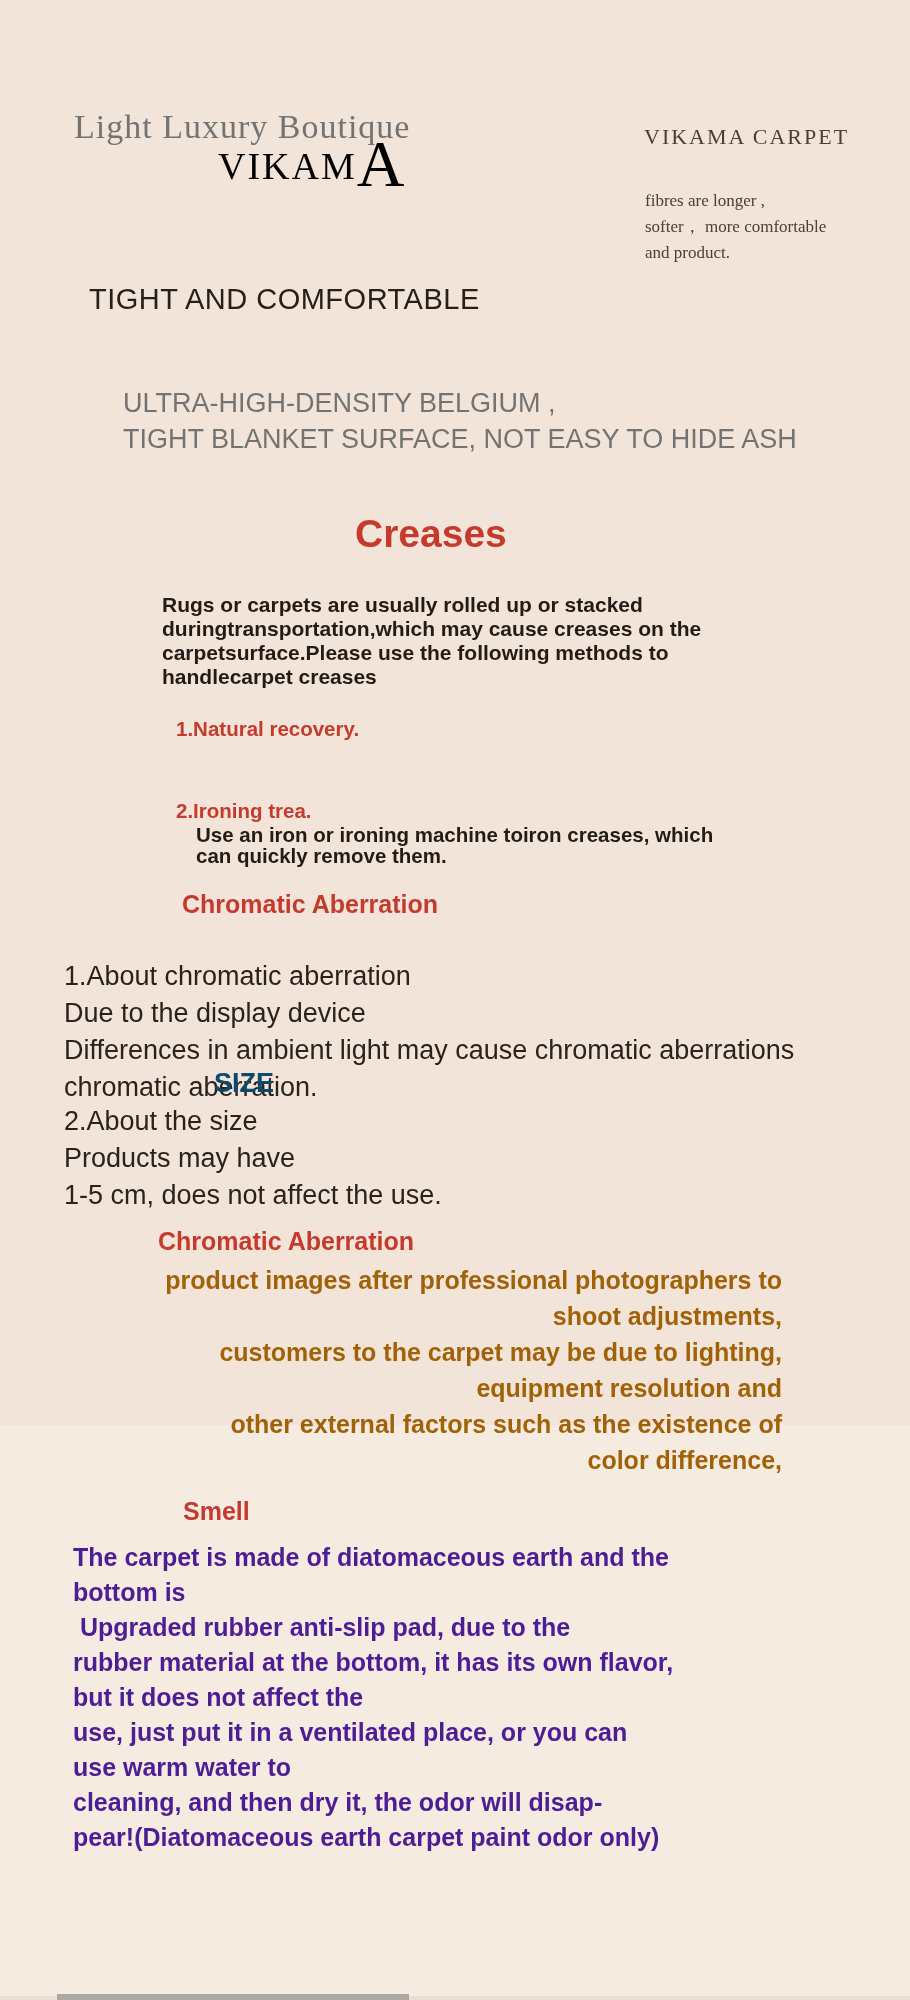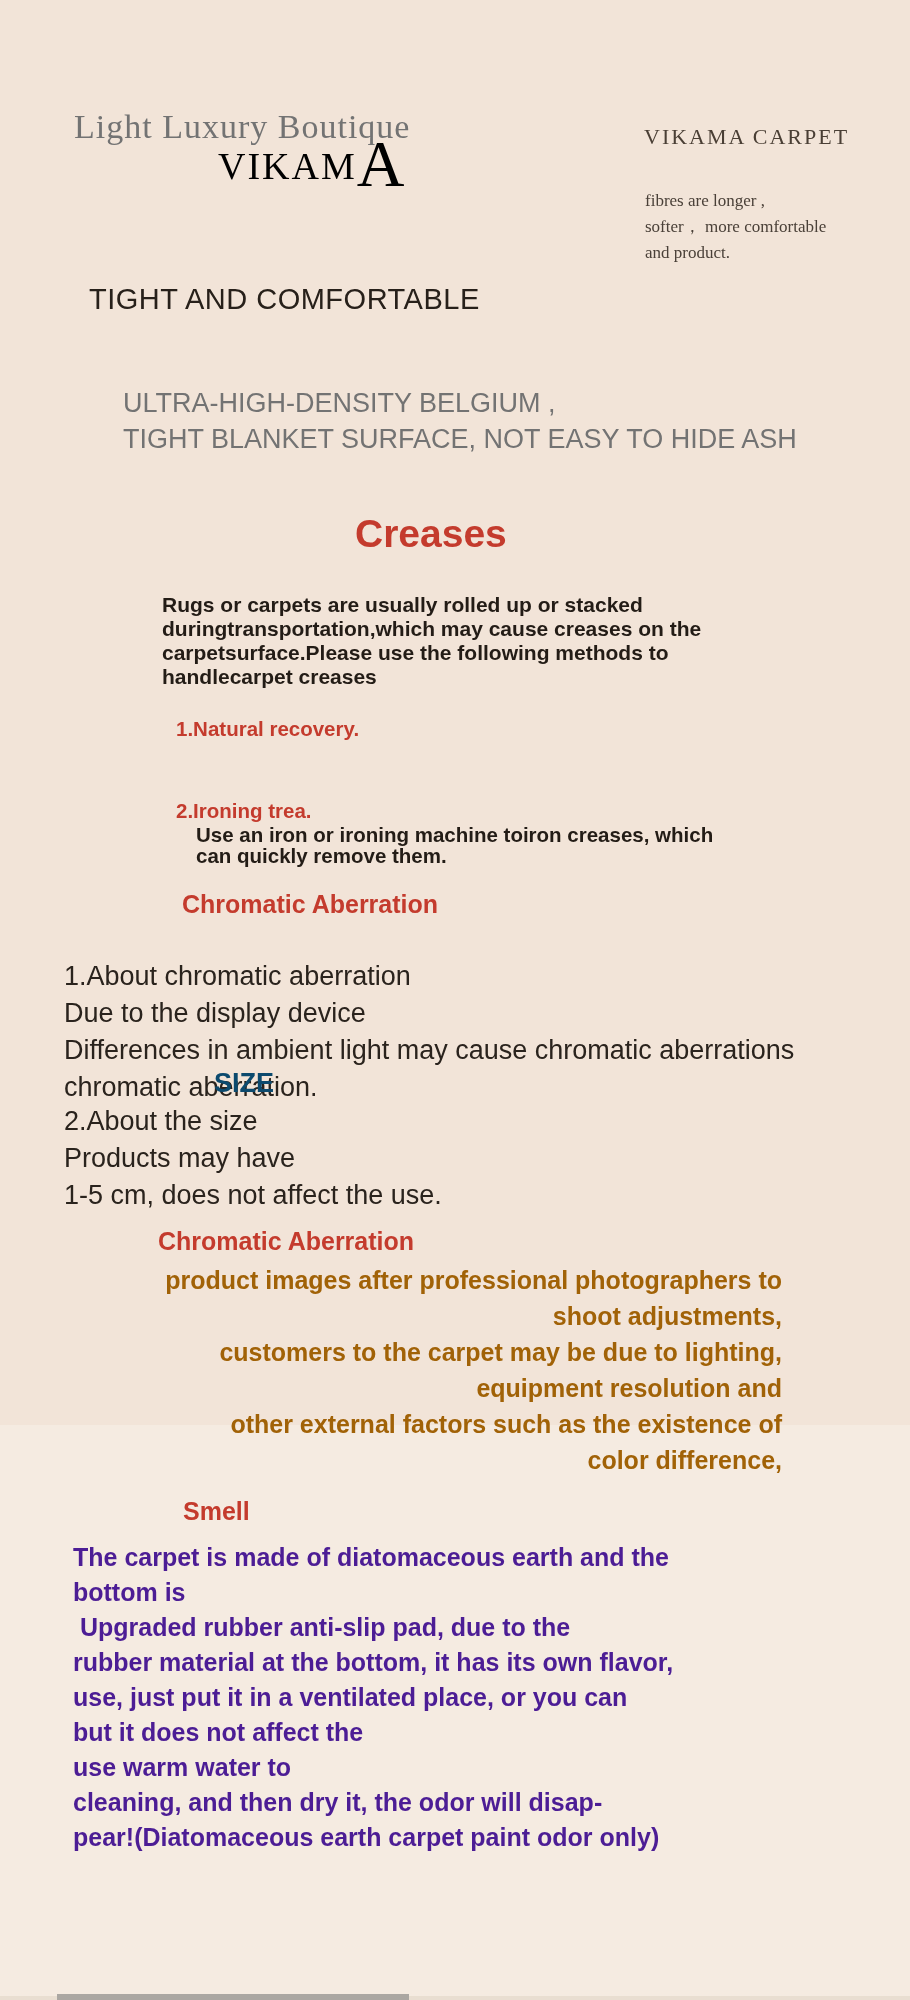--- a/index.html
+++ b/index.html
@@ -190,8 +190,8 @@
     <div class="pre">bottom is</div>
     <div class="pre"> Upgraded rubber anti-slip pad, due to the</div>
     <div class="pre">rubber material at the bottom, it has its own flavor,</div>
+    <div class="pre">but it does not affect the</div>
     <div class="pre">use, just put it in a ventilated place, or you can</div>
-    <div class="pre">but it does not affect the</div>
     <div class="pre">use warm water to</div>
     <div class="pre">cleaning, and then dry it, the odor will disap-</div>
     <div class="pre">pear!(Diatomaceous earth carpet paint odor only)</div>

